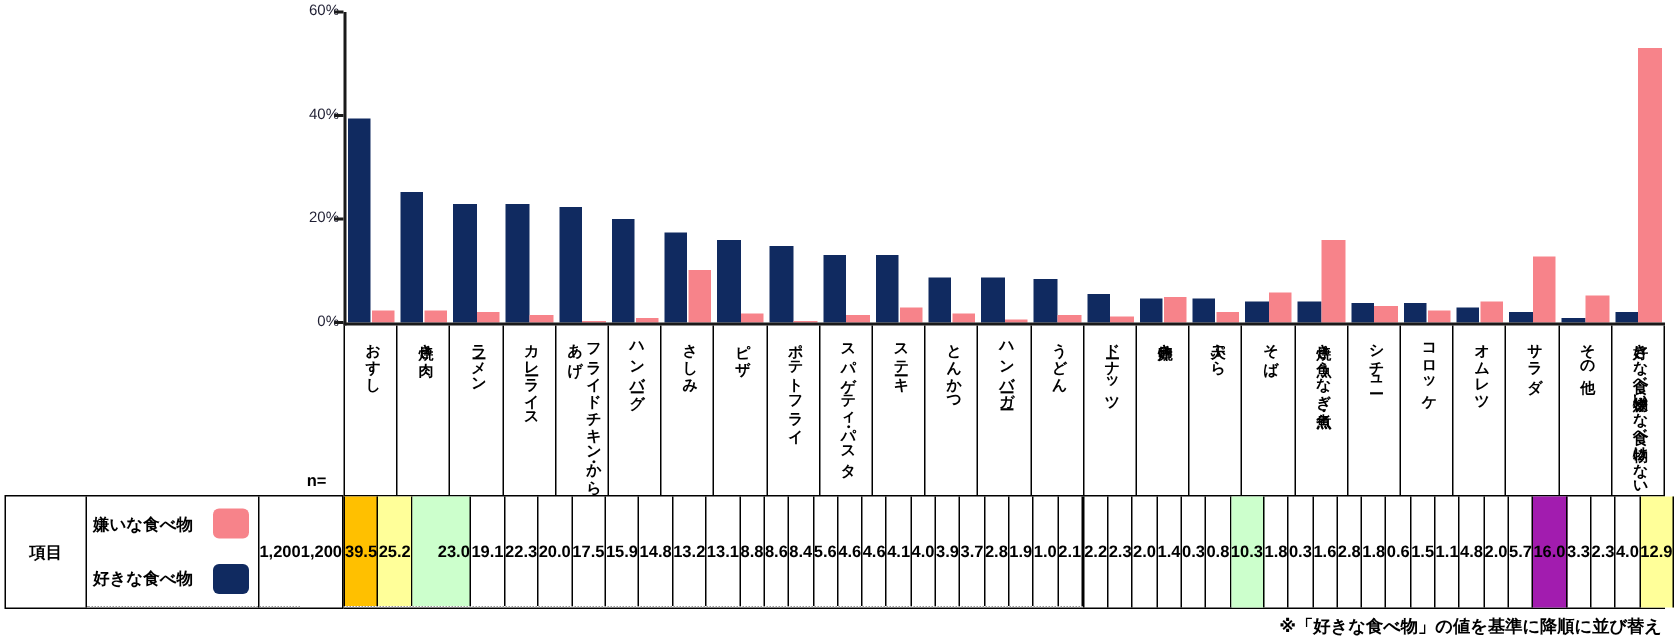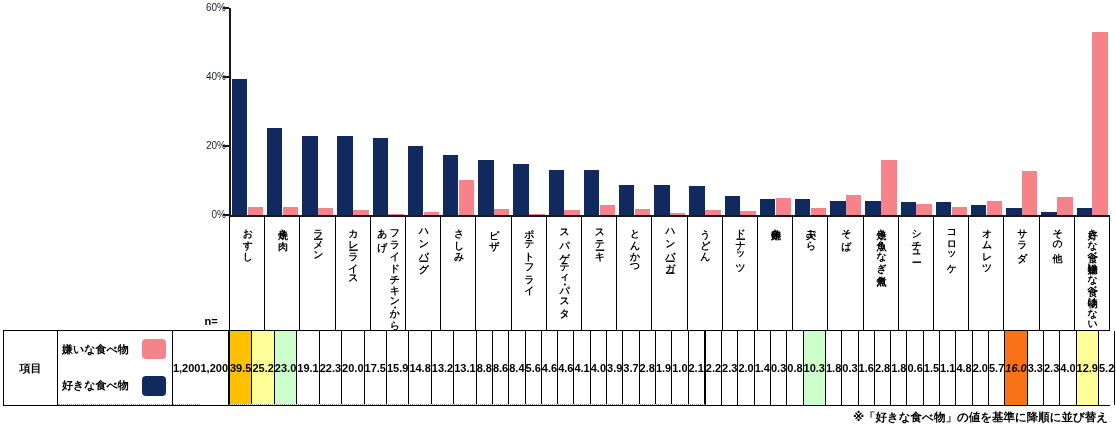--- a/index.html
+++ b/index.html
@@ -278,7 +278,7 @@
     <div class="data-row first" id="row0">
         <div class="val-cell" style="background: rgb(255, 192, 0);">39.5</div>
         <div class="val-cell" style="background: rgb(255, 255, 153);">25.2</div>
-        <div class="val-cell" style="background: rgb(204, 255, 204);">23.0</div>
+        <div class="val-cell" style="background: rgb(204, 255, 204); padding-left: 17px;">23.0</div>
         <div class="val-cell">19.1</div>
         <div class="val-cell">22.3</div>
         <div class="val-cell">20.0</div>

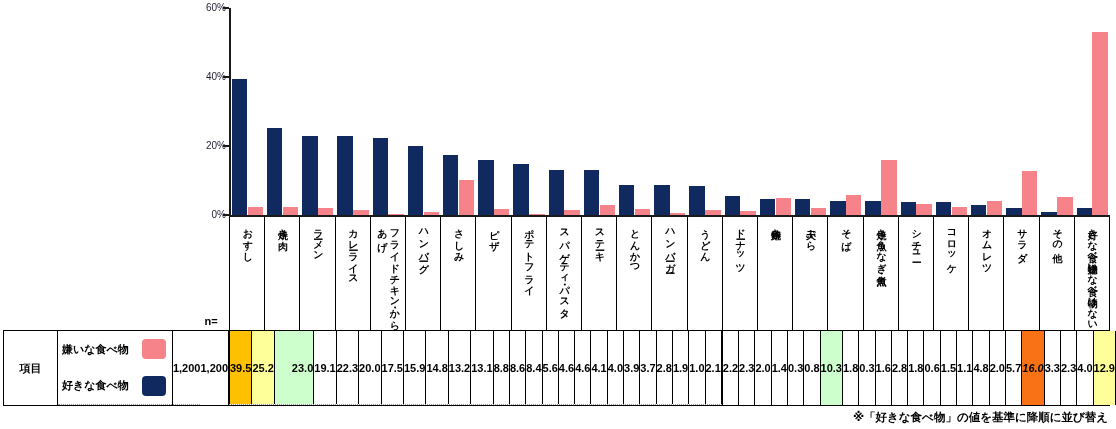--- a/index.html
+++ b/index.html
@@ -321,7 +321,7 @@
         <div class="val-cell">4.8</div>
         <div class="val-cell">2.0</div>
         <div class="val-cell">5.7</div>
-        <div class="val-cell" style="background: #f97316; font-style: italic;">16.0</div>
+        <div class="val-cell" style="background: #a21caf;">16.0</div>
         <div class="val-cell">3.3</div>
         <div class="val-cell">2.3</div>
         <div class="val-cell">4.0</div>

